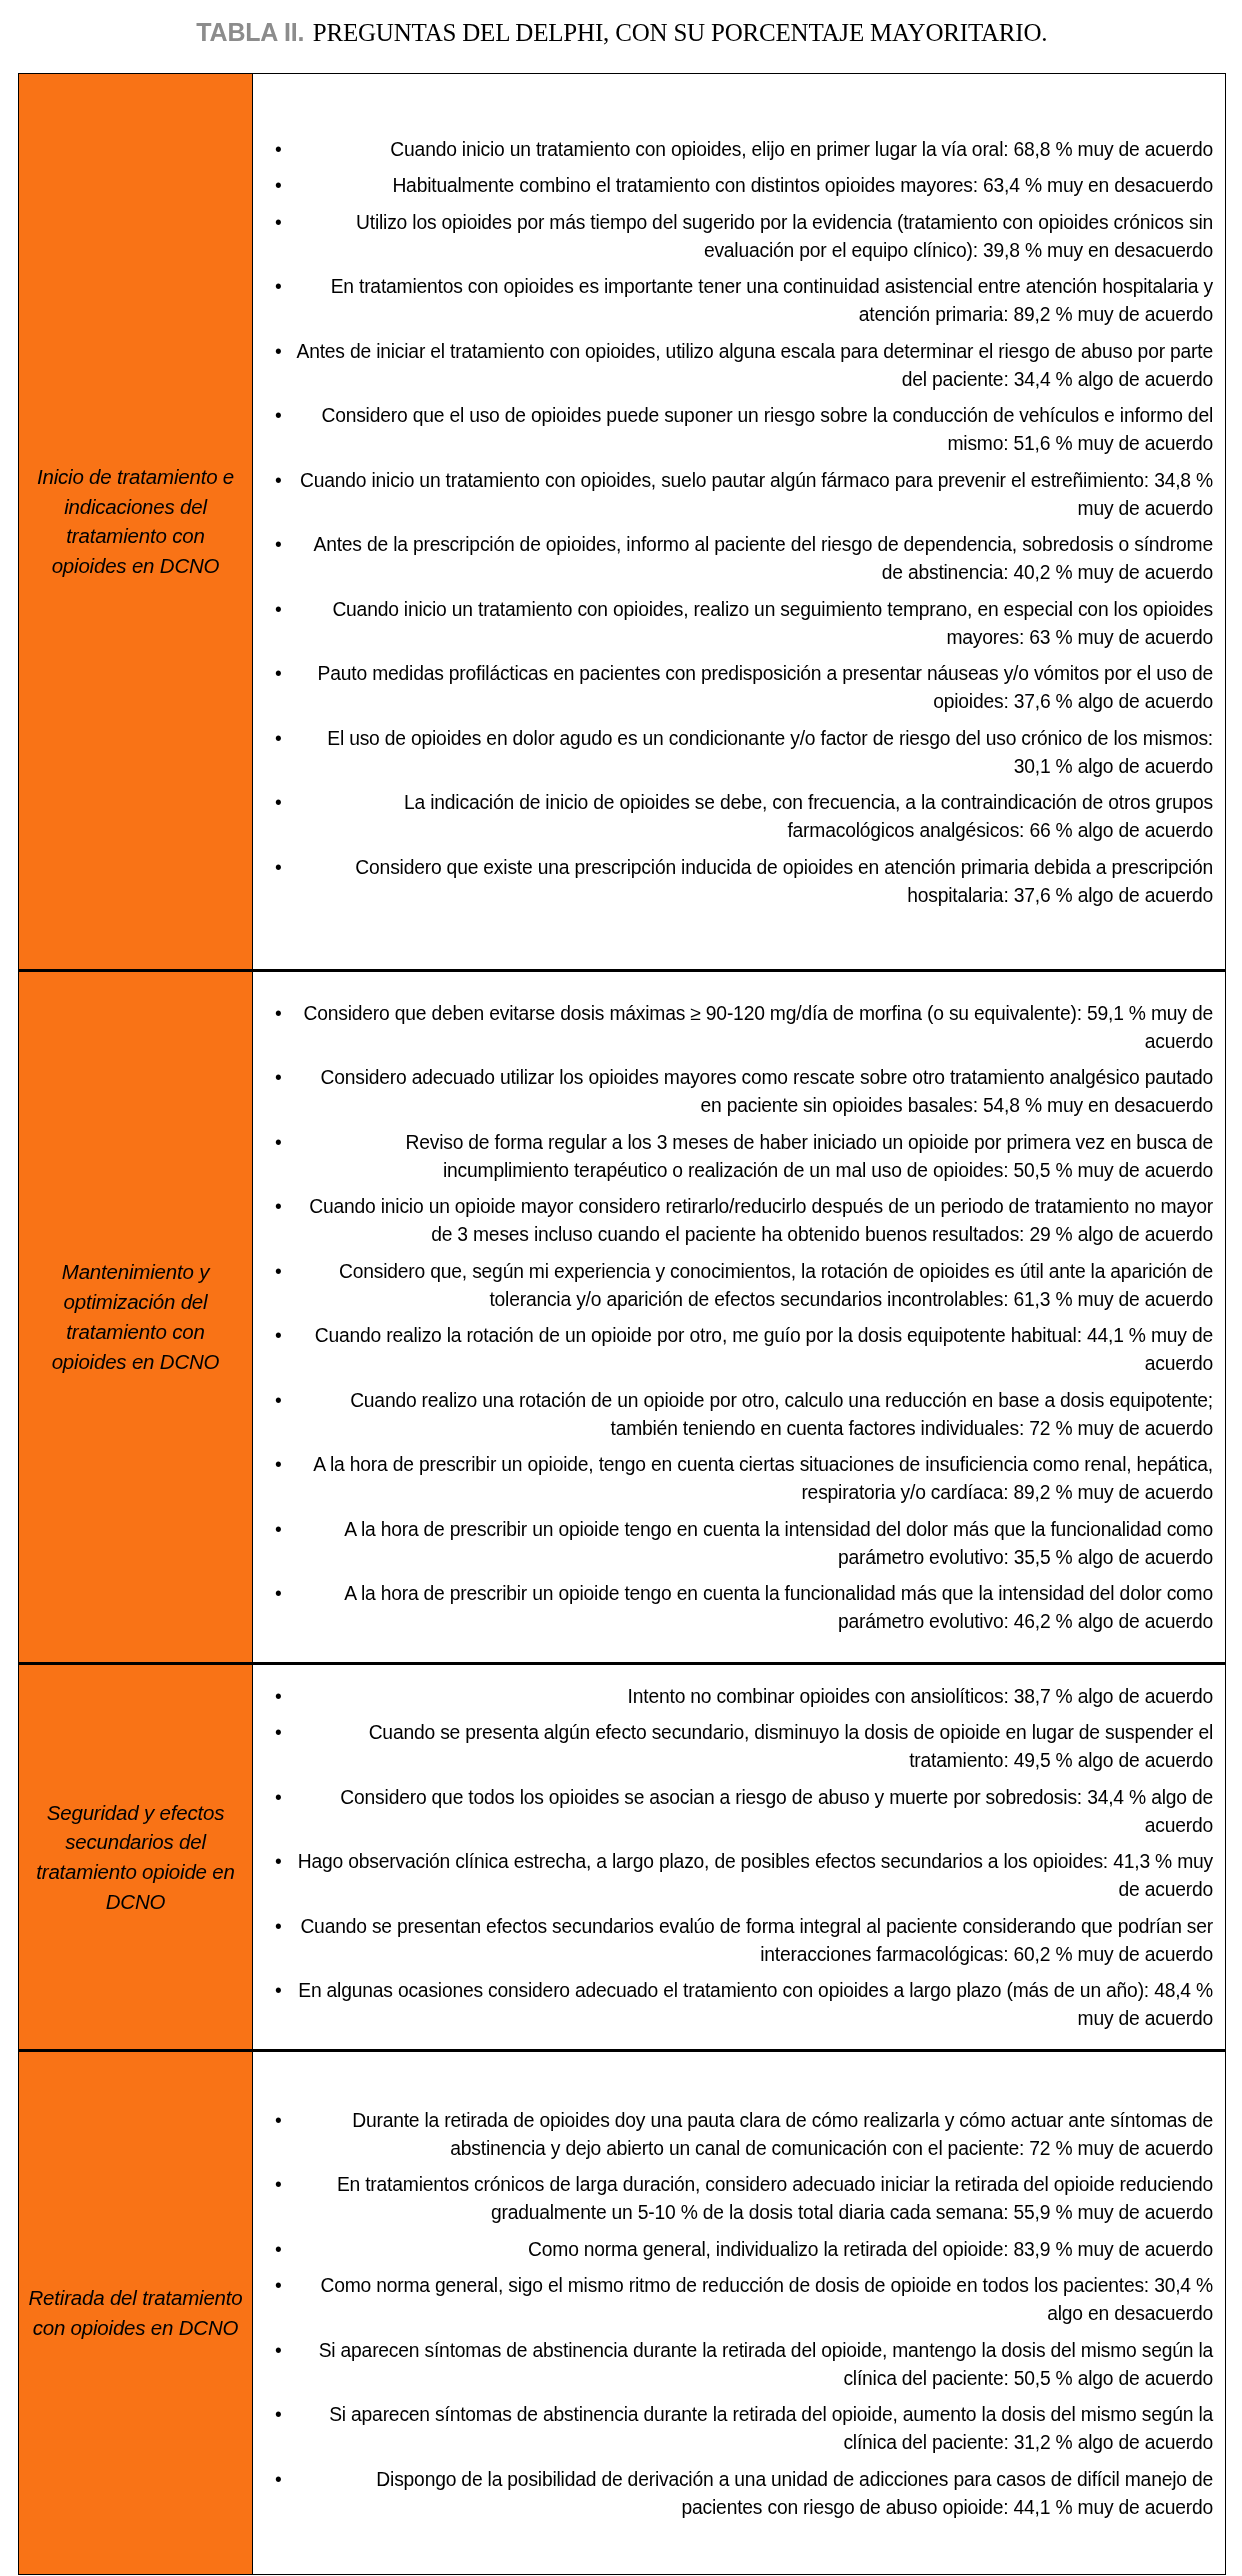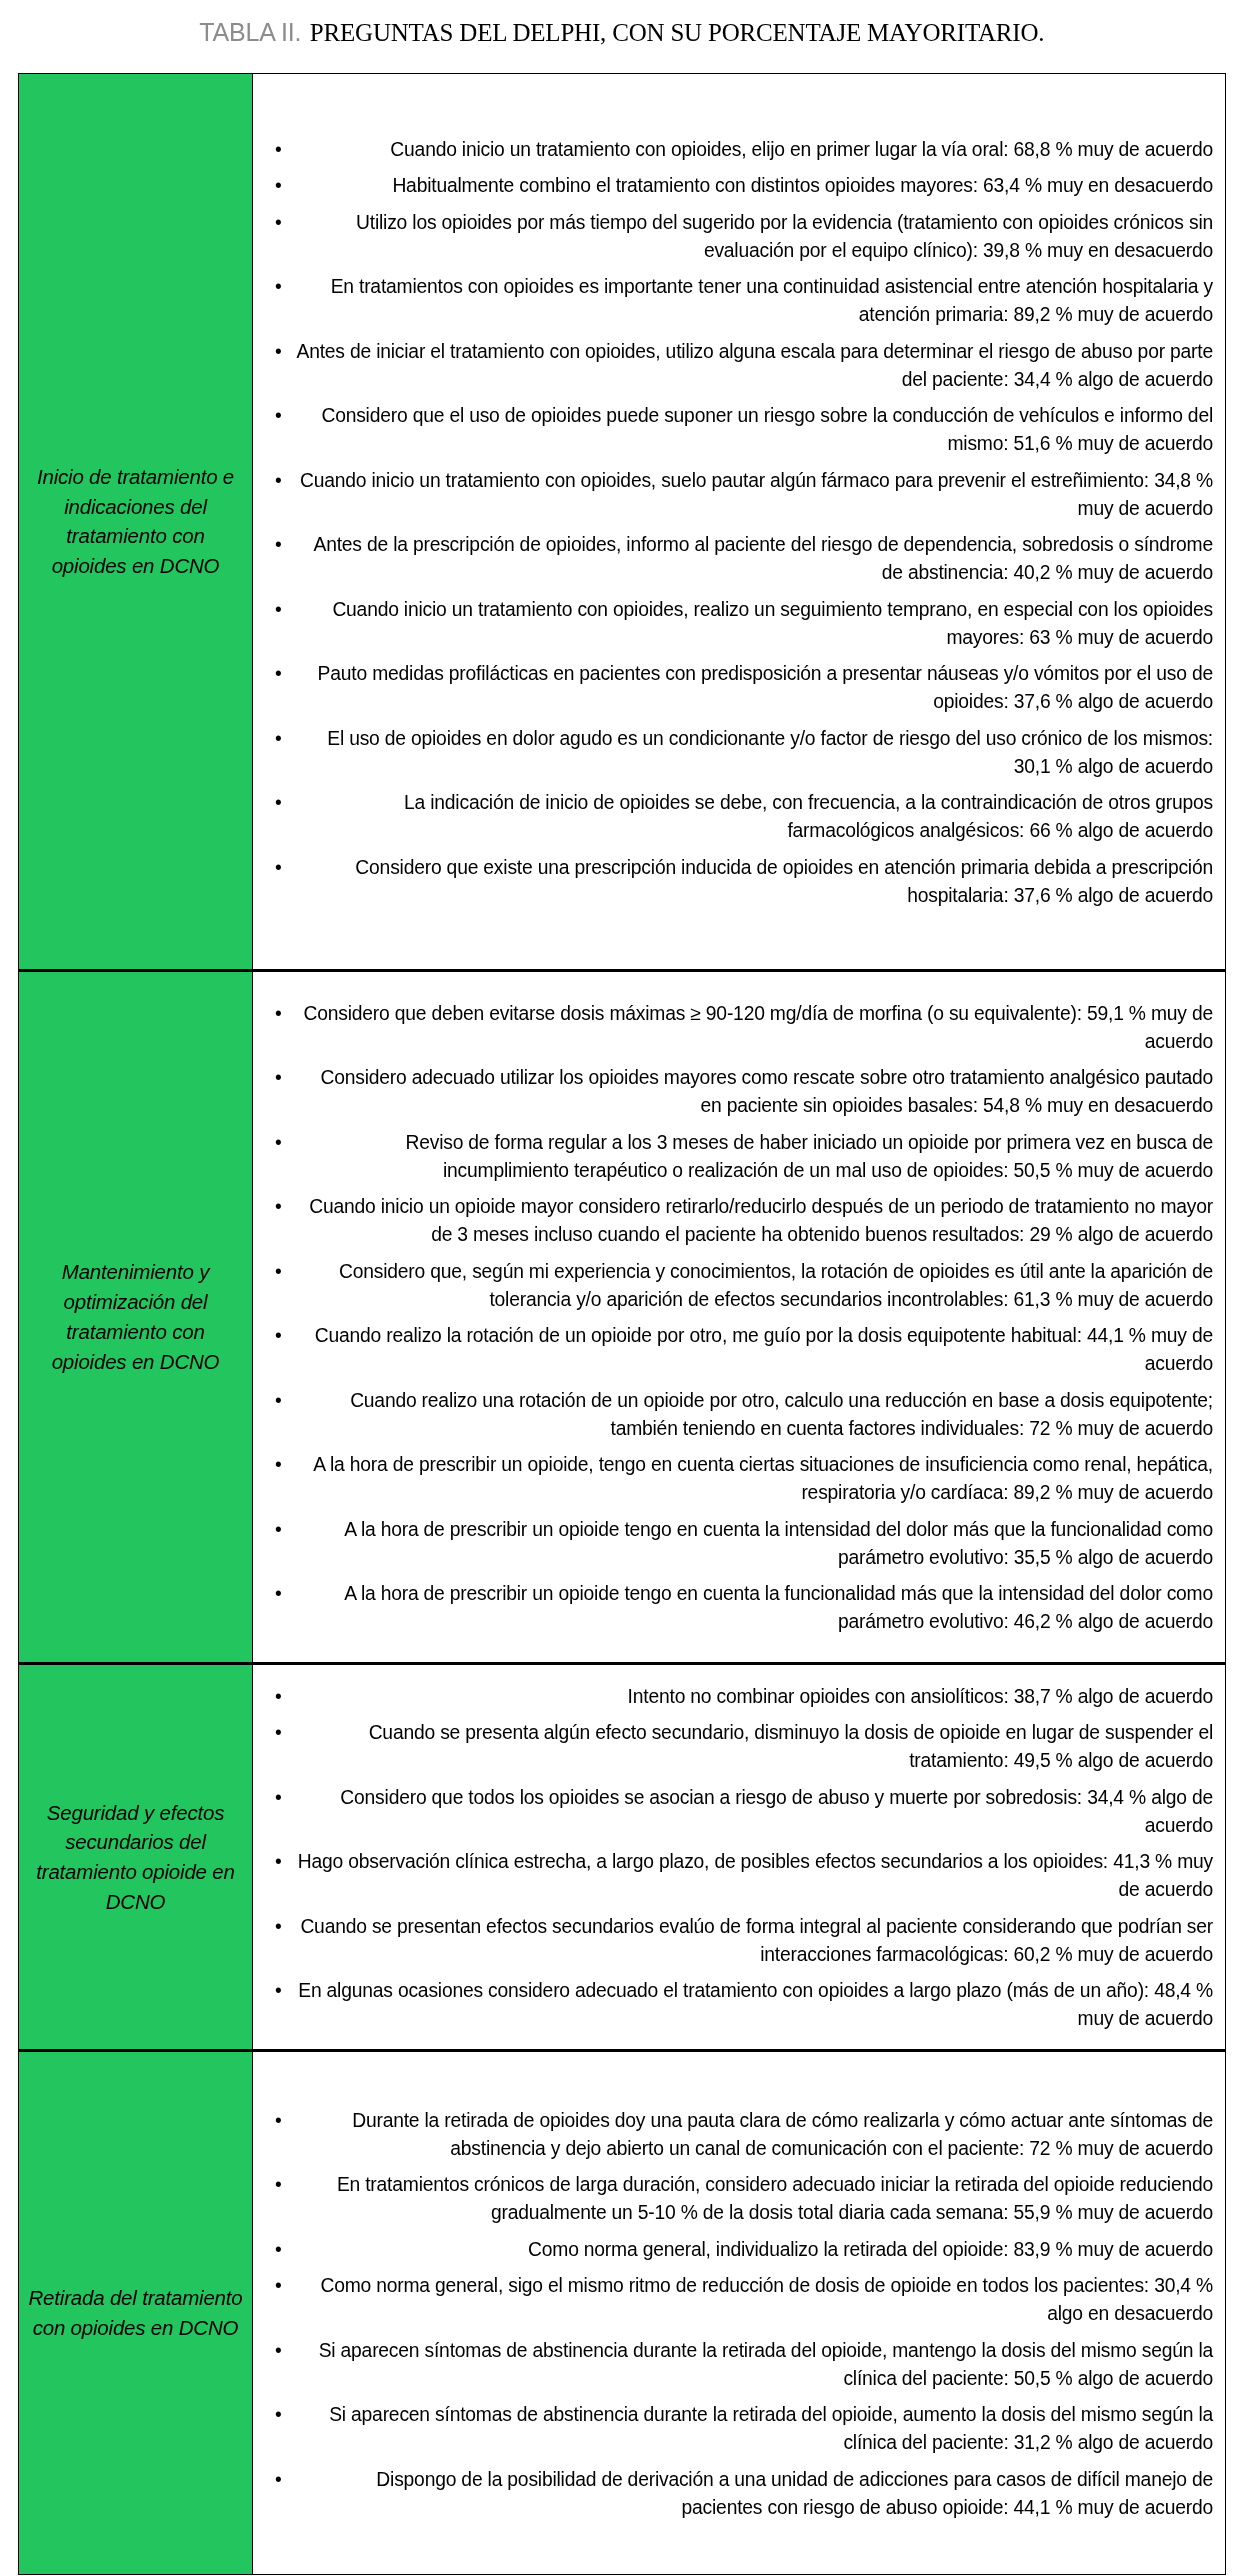--- a/index.html
+++ b/index.html
@@ -18,7 +18,7 @@
     line-height:1.2;
     white-space:nowrap;
   }
-  .title-label{color:#8c8c8c;font-weight:normal;}
+  .title-label{color:#8c8c8c;font-weight:bold;}
   .title-text{color:#000000;margin-left:8.5px;font-family:Liberation Serif, serif;}
   .delphi-table{
     border:1.8px solid #000;

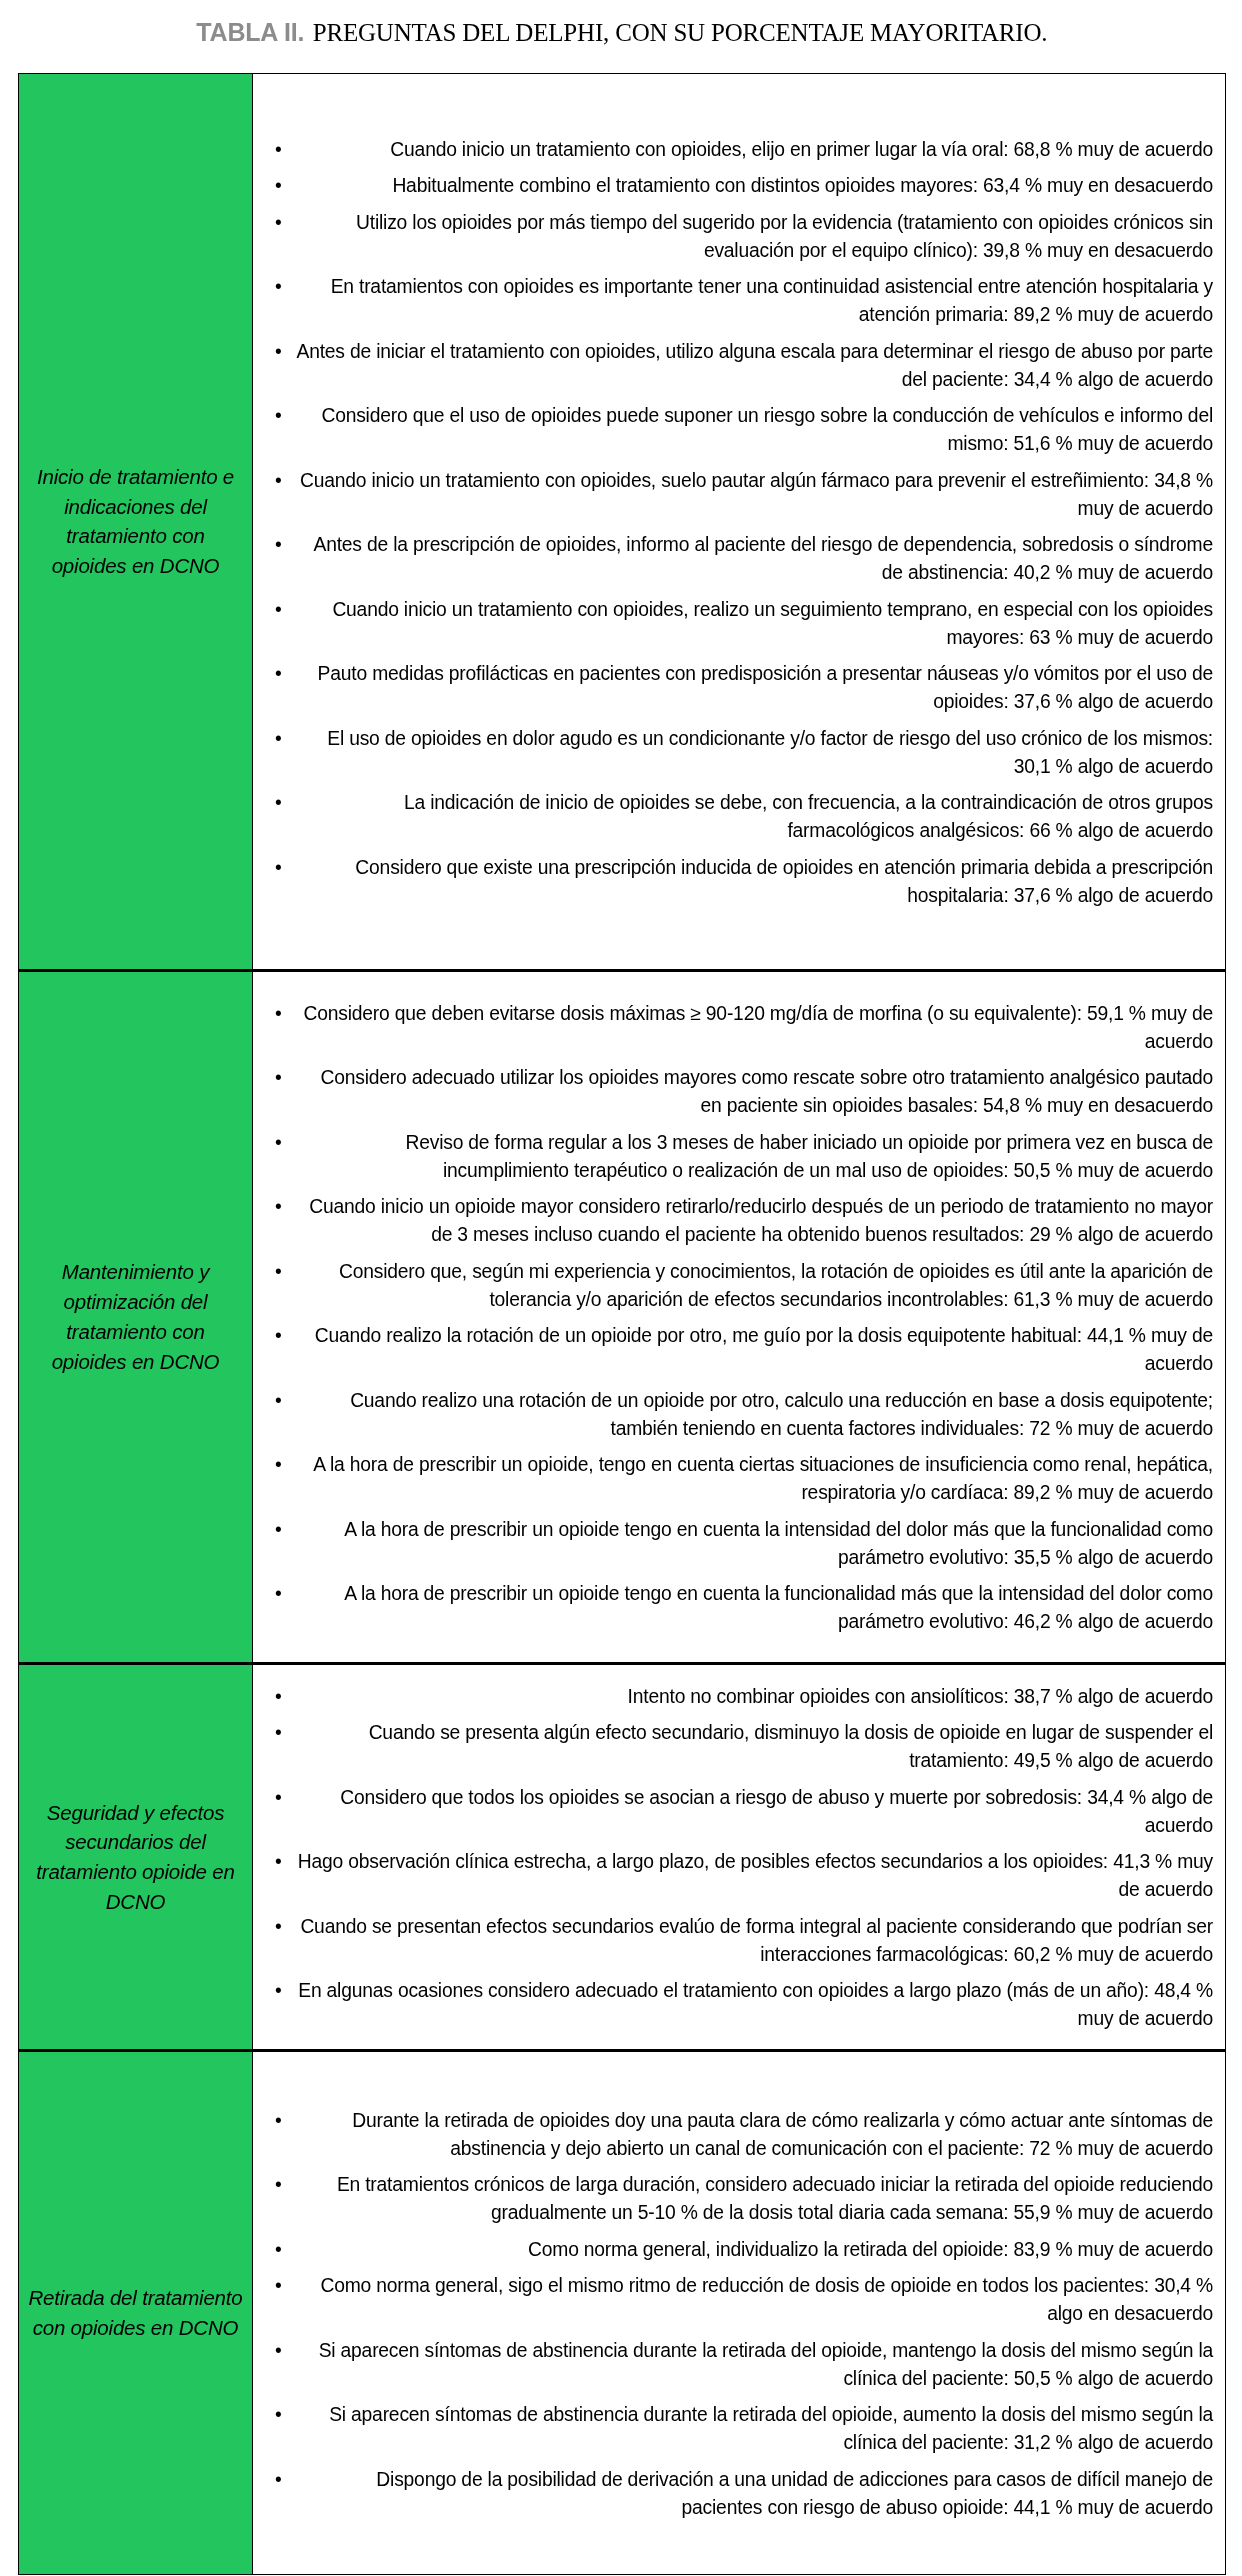--- a/index.html
+++ b/index.html
@@ -39,7 +39,7 @@
   .cat-cell{
     width:234px;
     flex:0 0 234px;
-    background:#22c55e;
+    background:#f97316;
     border-right:1.2px solid #000;
     display:flex;
     align-items:center;

